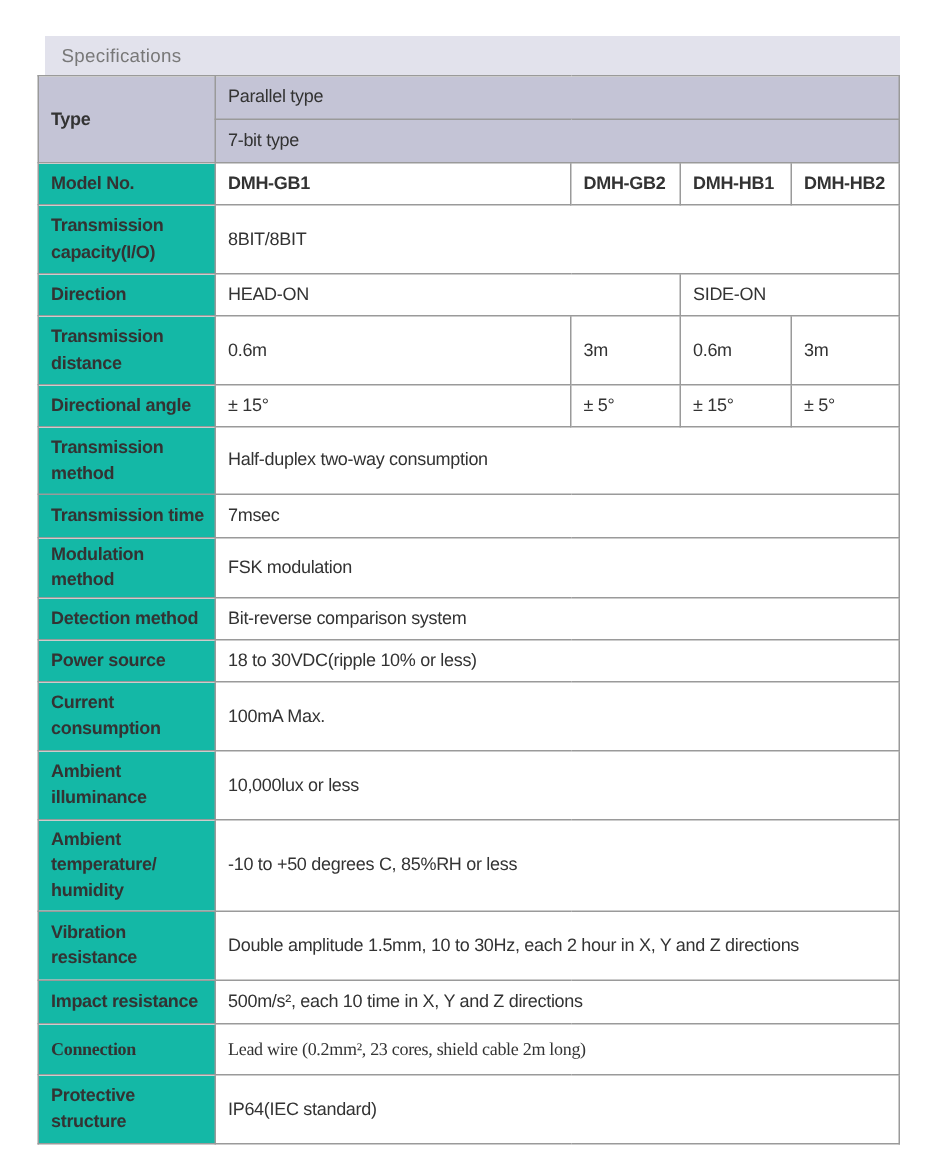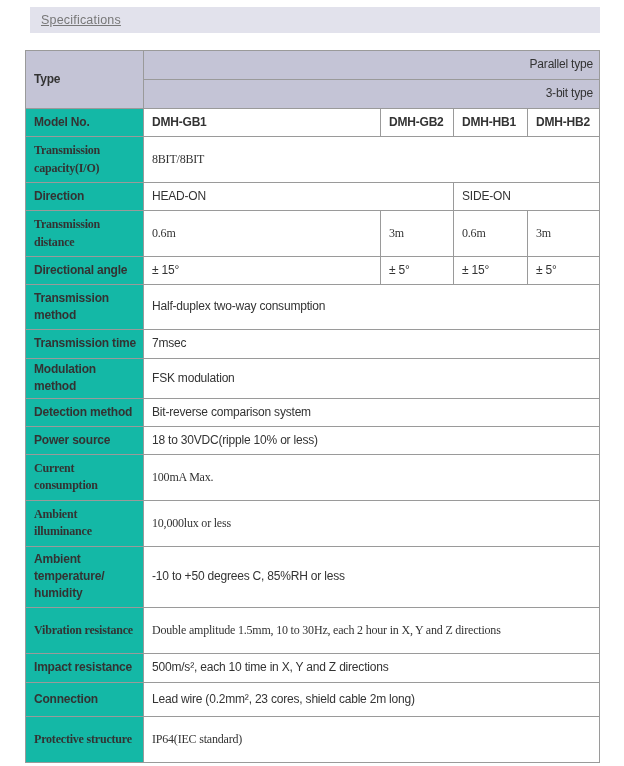--- a/index.html
+++ b/index.html
@@ -18,7 +18,7 @@
   .spec-bar {
     position: absolute;
     left: 30px;
-    top: 7px;
+    top: 24px;
     width: 570px;
     height: 26px;
     background: #e2e2ec;
@@ -28,7 +28,6 @@
     font-size: 12.5px;
     color: #787878;
     letter-spacing: 0.2px;
-    text-decoration: underline;
   }
   table.specs {
     position: absolute;

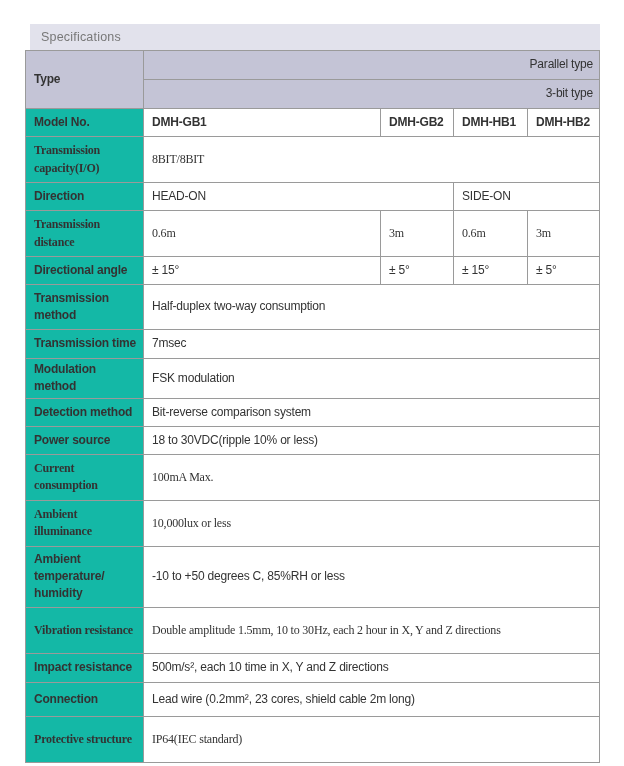--- a/index.html
+++ b/index.html
@@ -57,7 +57,7 @@
   }
   td.group {
     background: #c4c4d6;
-    text-align: right;
+    text-align: left;
     color: #2e2e2e;
   }
   td.label-hdr {

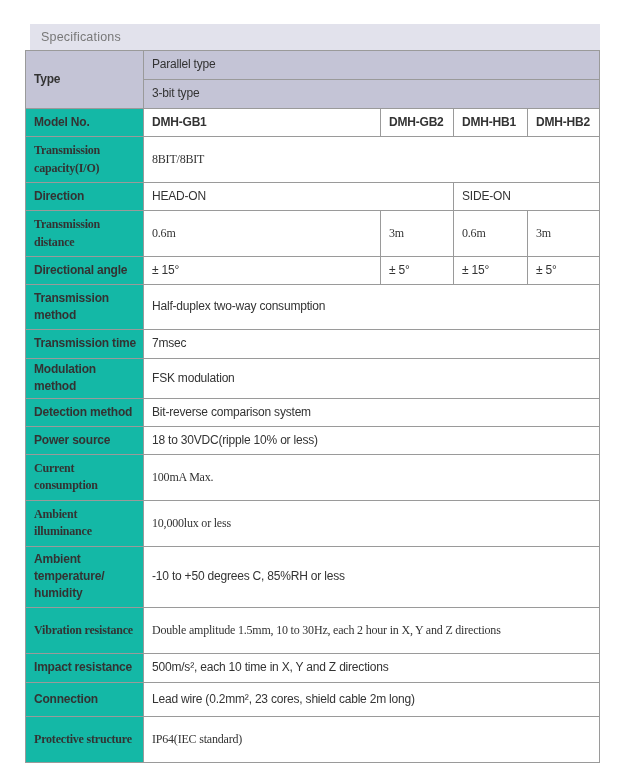--- a/index.html
+++ b/index.html
@@ -102,7 +102,7 @@
         <td class="group" colspan="4">Parallel type</td>
       </tr>
       <tr class="h29">
-        <td class="group" colspan="4">3-bit type</td>
+        <td class="group" colspan="4">7-bit type</td>
       </tr>
 
       <tr class="h28">

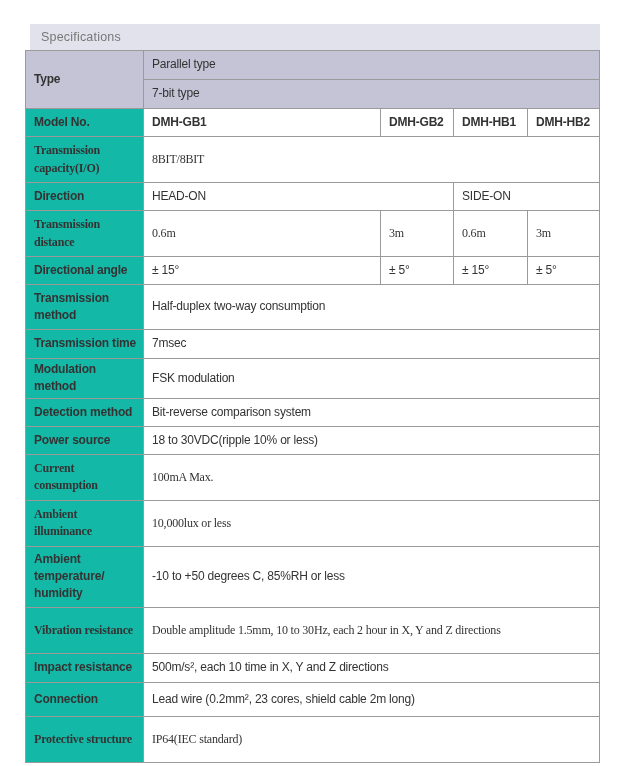--- a/index.html
+++ b/index.html
@@ -76,7 +76,7 @@
   tr.h29 { height: 29px; }
   tr.h34 { height: 34px; }
   tr.h45 { height: 45px; margin-top: 24px; }
-  tr.h46 { height: 46px; font-family: Liberation Serif, serif; }
+  tr.h46 { height: 46px; }
   tr.h61 { height: 61px; }
 </style>
 </head>

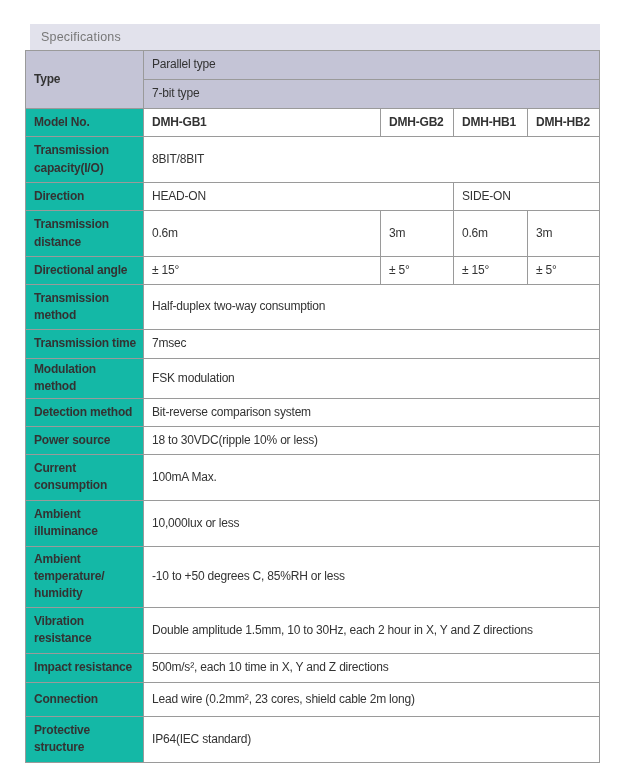--- a/index.html
+++ b/index.html
@@ -74,7 +74,7 @@
   td.center { text-align: left; }
   tr.h28 { height: 28px; }
   tr.h29 { height: 29px; }
-  tr.h34 { height: 34px; }
+  tr.h34 { height: 34px; font-family: Liberation Serif, serif; }
   tr.h45 { height: 45px; margin-top: 24px; }
   tr.h46 { height: 46px; }
   tr.h61 { height: 61px; }

